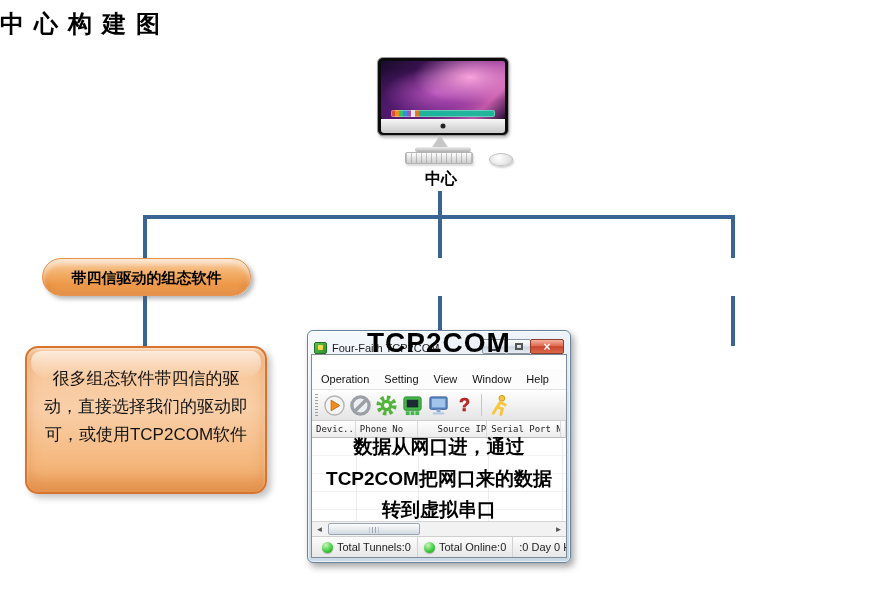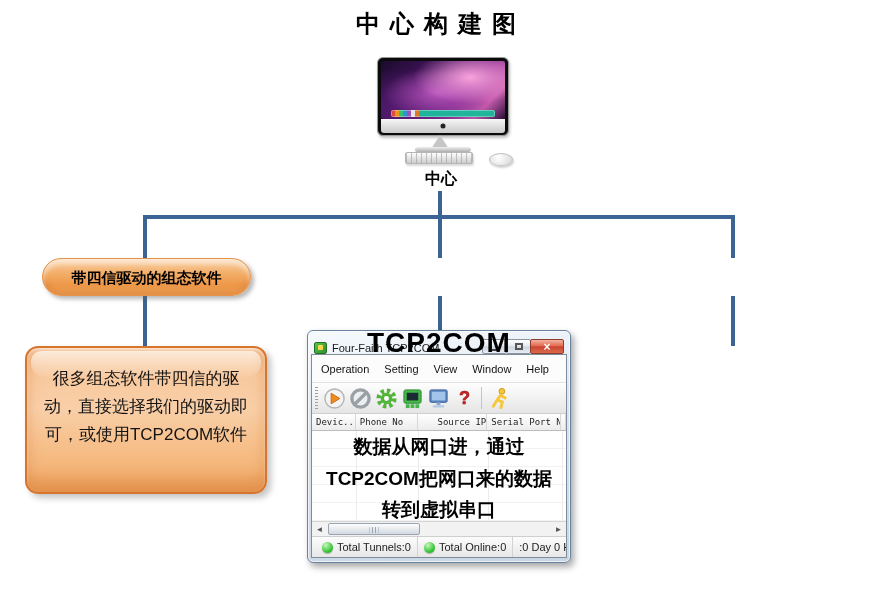--- a/index.html
+++ b/index.html
@@ -11,7 +11,7 @@
   }
   
   .main-title {
-    position:absolute; left:0; right:0; top:8px; text-align:center;
+    position:absolute; left:0; right:0; top:8px; 
     font-size:24px; font-weight:bold; letter-spacing:10px; color:#000;
   }
   

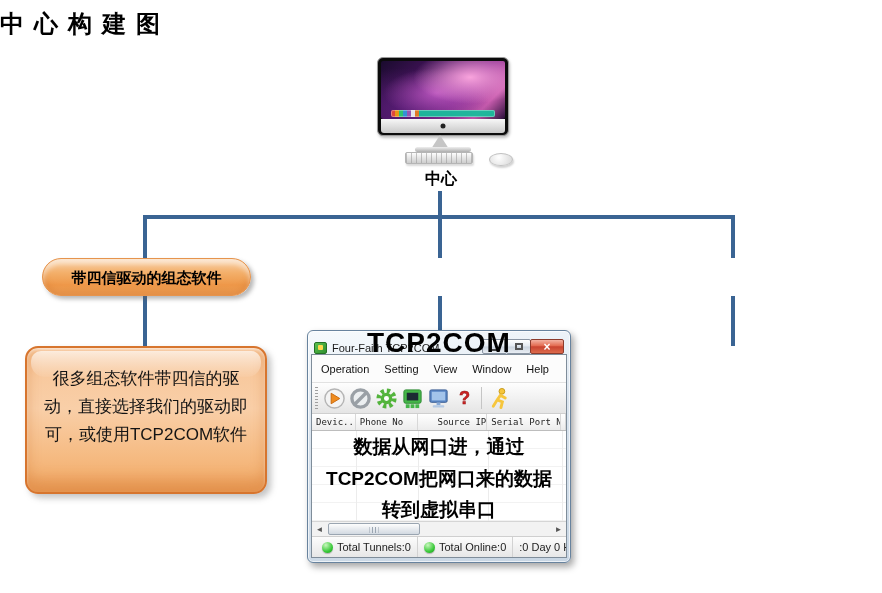--- a/index.html
+++ b/index.html
@@ -155,9 +155,9 @@
     display:flex; flex-direction:column; position:relative; overflow:hidden;
   }
   .menubar {
-    height:28px; background:#fcfcfc; border-bottom:1px solid #e2e2e2;
+    height:21px; background:#fcfcfc; border-bottom:1px solid #e2e2e2;
     display:flex; align-items:center; gap:15px; padding:0 9px;
-    font-size:11px; color:#111;
+    font-size:11px; color:#111;margin-top:14px;
   }
   .toolbar {
     height:31px; background:linear-gradient(#fefefe,#e5e5e5);

